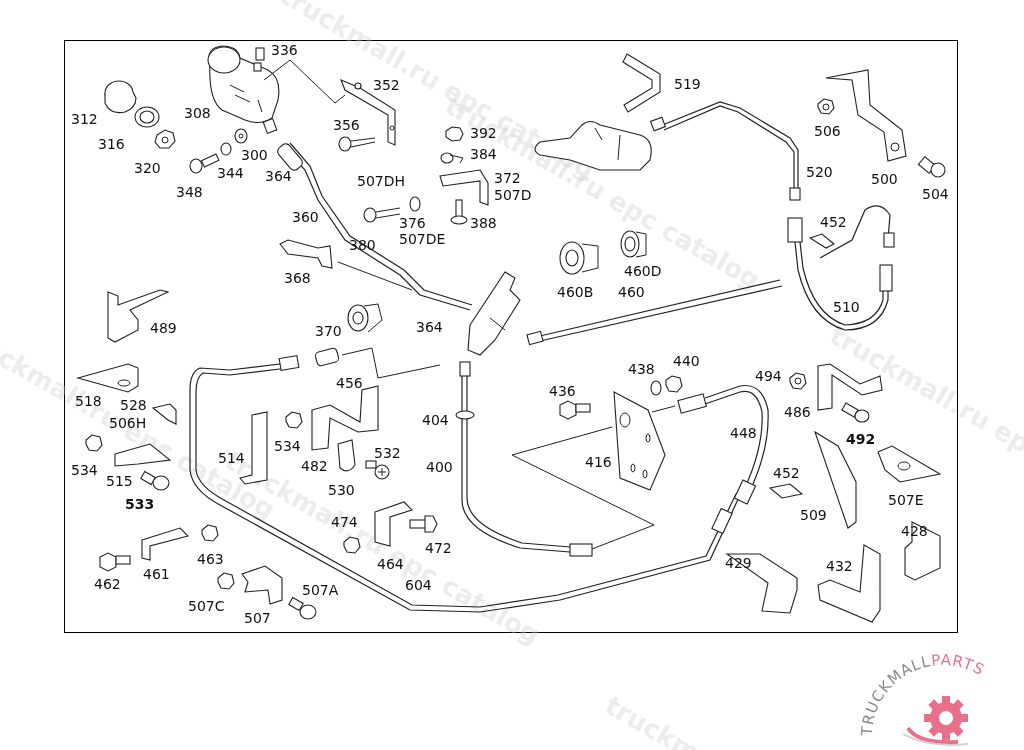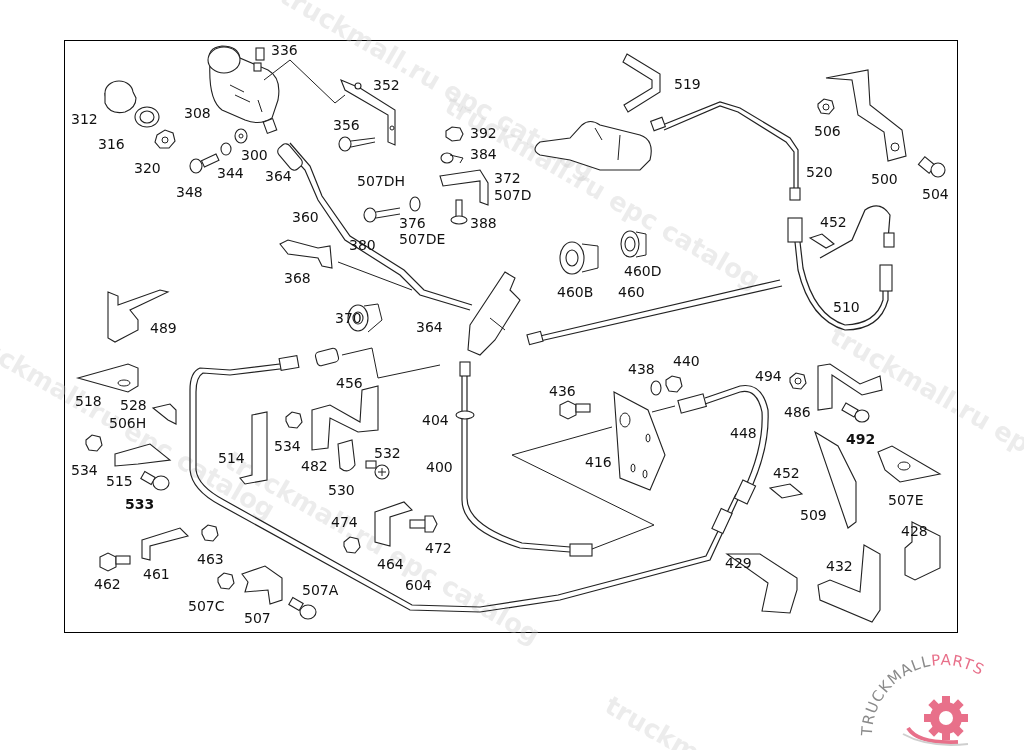--- a/index.html
+++ b/index.html
@@ -355,7 +355,7 @@
     <span class="part-label" style="left: 284px; top: 271px;">368</span>
     <span class="part-label" style="left: 833px; top: 300px;">510</span>
     <span class="part-label" style="left: 150px; top: 321px;">489</span>
-    <span class="part-label" style="left: 315px; top: 311px; margin-left: 20px;">370</span>
+    <span class="part-label" style="left: 315px; top: 324px;">370</span>
     <span class="part-label" style="left: 416px; top: 320px;">364</span>
     <span class="part-label" style="left: 316px; top: 376px; margin-left: 20px;">456</span>
     <span class="part-label" style="left: 628px; top: 362px;">438</span>

